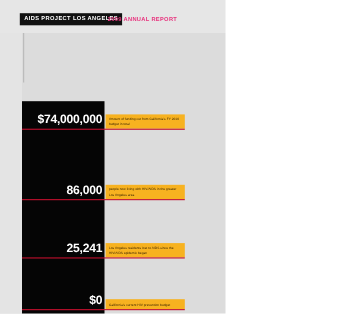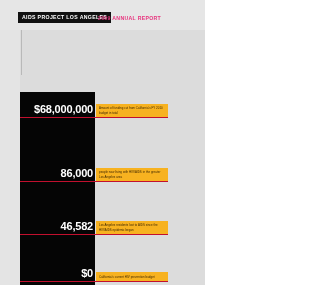--- a/index.html
+++ b/index.html
@@ -158,7 +158,7 @@
   <div id="stat-column"></div>
 
   <div class="stat-row" id="row-0">
-    <div class="stat-value">$68,000,000</div>
+    <div class="stat-value">$74,000,000</div>
     <div class="stat-note">Amount of funding cut from California's FY 2010 budget in total</div>
     <div class="stat-underline"></div>
   </div>

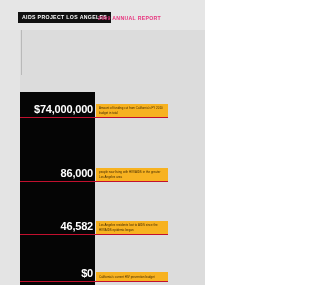--- a/index.html
+++ b/index.html
@@ -170,7 +170,7 @@
   </div>
 
   <div class="stat-row" id="row-2">
-    <div class="stat-value">46,582</div>
+    <div class="stat-value">25,241</div>
     <div class="stat-note">Los Angeles residents lost to AIDS since the HIV/AIDS epidemic began</div>
     <div class="stat-underline"></div>
   </div>

